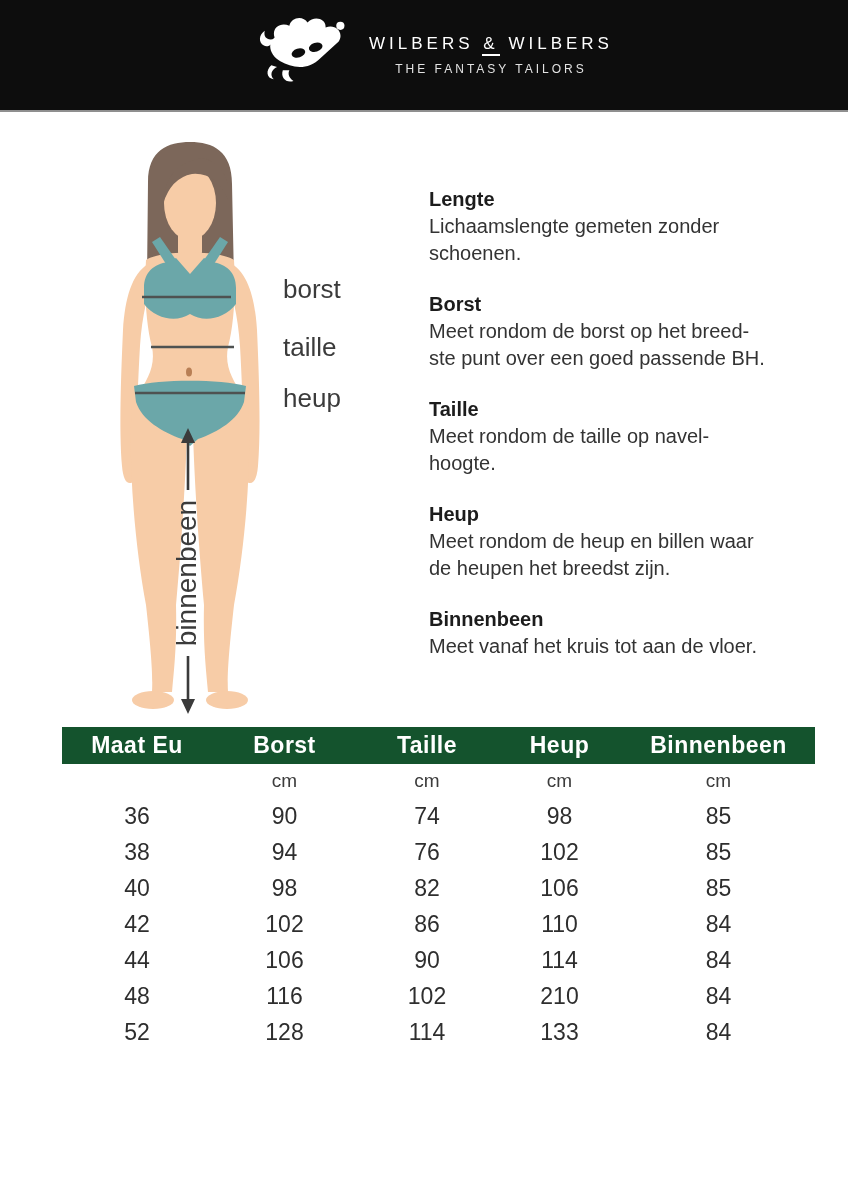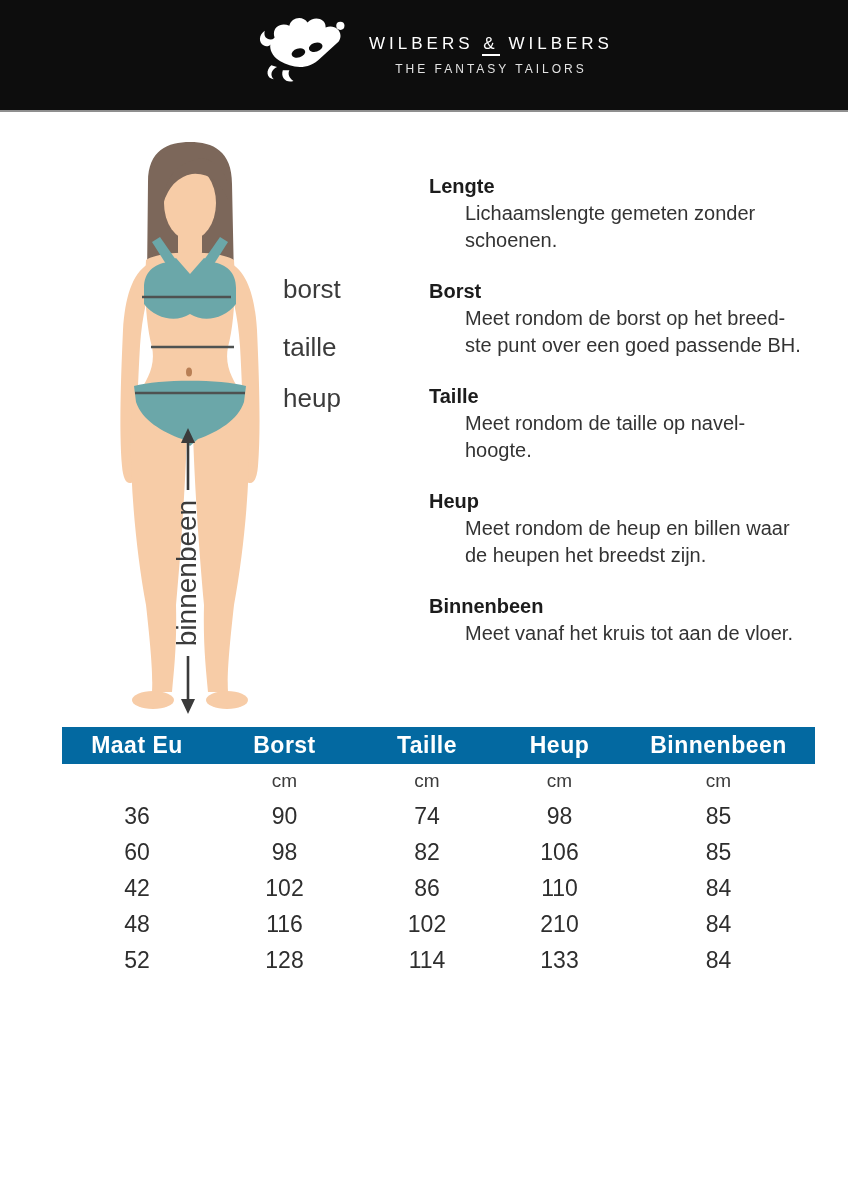--- a/index.html
+++ b/index.html
@@ -24,7 +24,7 @@
   .label-heup   { left:283px; top:385px; }
 
   
-  .instructions { position:absolute; left:429px; top:172px; width:395px; }
+  .instructions { position:absolute; left:429px; top:185px; width:395px; }
   .inst { margin-bottom:23px; }
   .inst-title { font-weight:700; font-size:20px; color:#1c1c1c; line-height:28px; }
   .inst-text  { font-size:20px; color:#333333; line-height:27px; white-space:pre-line;margin-left:36px; }

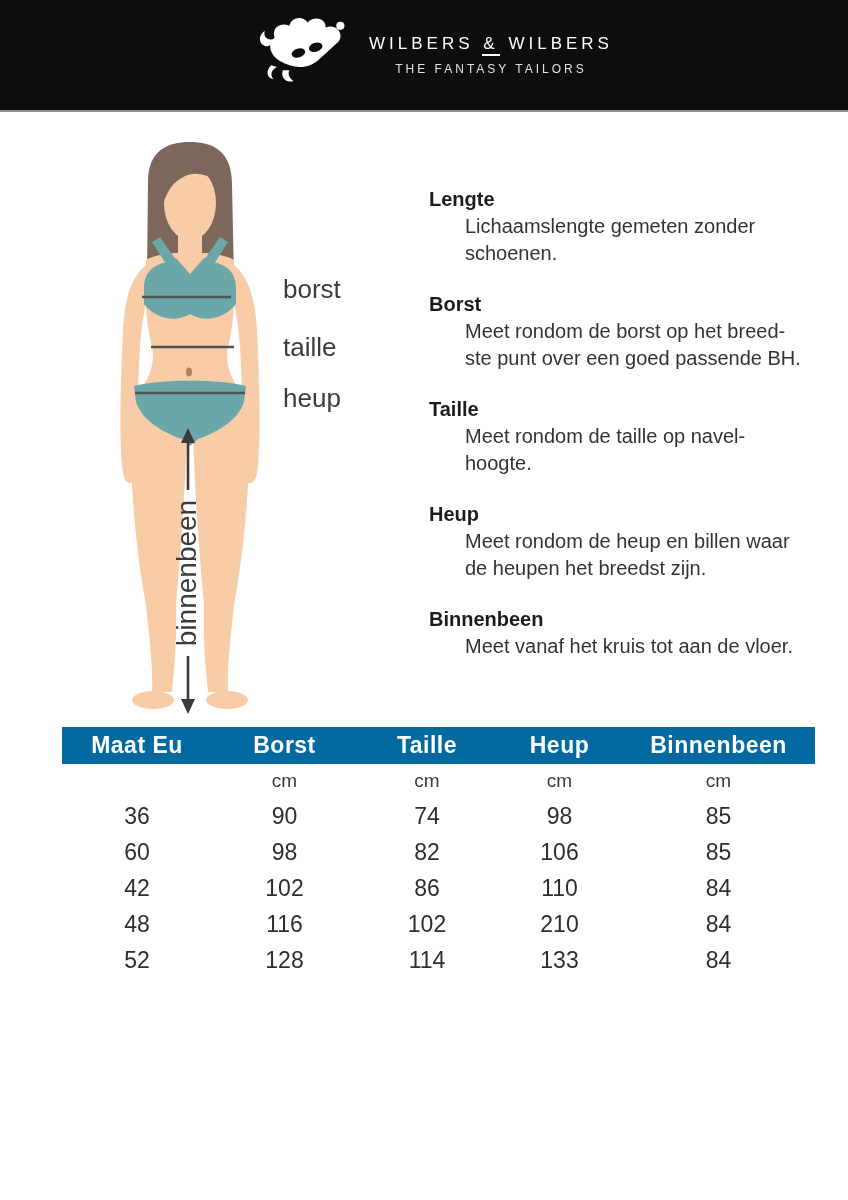--- a/index.html
+++ b/index.html
@@ -27,7 +27,7 @@
   .instructions { position:absolute; left:429px; top:185px; width:395px; }
   .inst { margin-bottom:23px; }
   .inst-title { font-weight:700; font-size:20px; color:#1c1c1c; line-height:28px; }
-  .inst-text  { font-size:20px; color:#333333; line-height:27px; white-space:pre-line;margin-left:36px; }
+  .inst-text  { font-size:20px; color:#333333; line-height:27px; white-space:pre-line; }
 
   
   .size-table { position:absolute; left:62px; top:727px; width:753px;

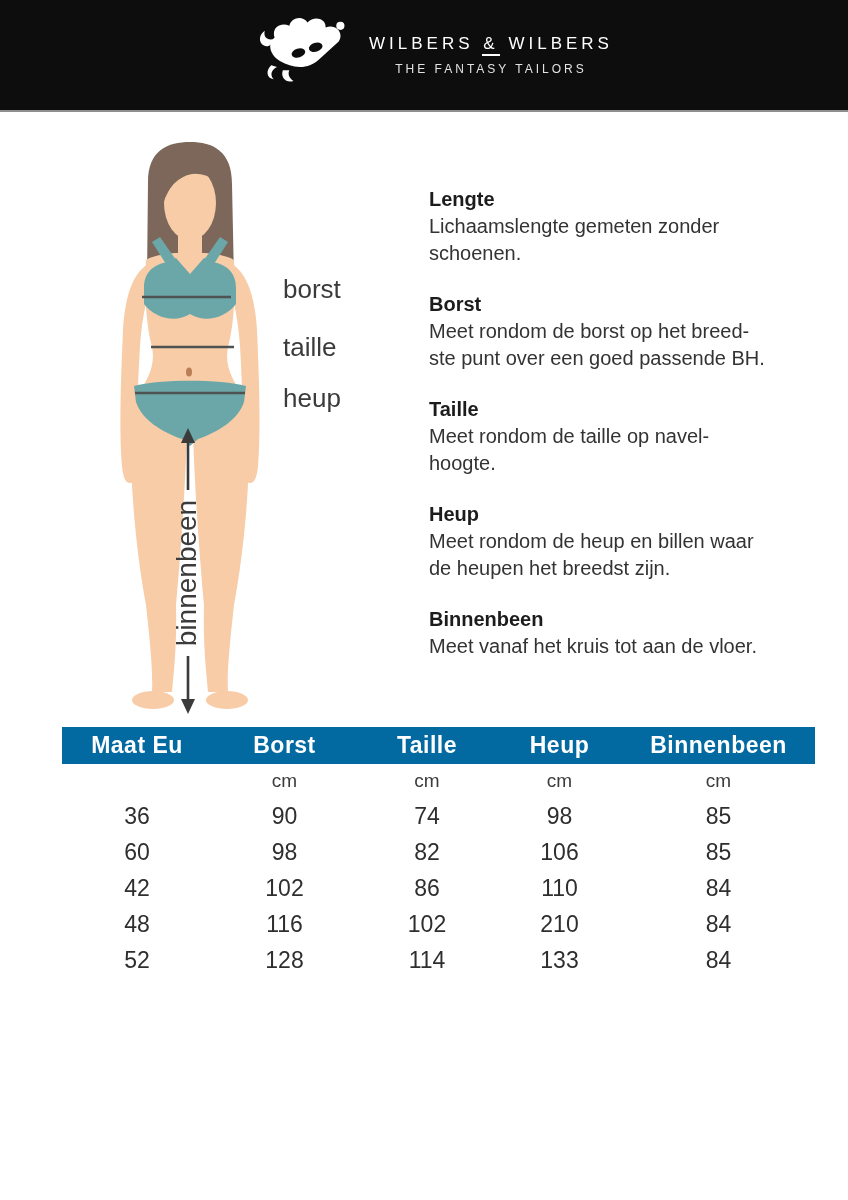--- a/index.html
+++ b/index.html
@@ -32,7 +32,7 @@
   
   .size-table { position:absolute; left:62px; top:727px; width:753px;
     border-collapse:collapse; table-layout:fixed; }
-  .size-table th { background:#0369a1; color:#ffffff; font-size:23px; font-weight:700;
+  .size-table th { background:#14532d; color:#ffffff; font-size:23px; font-weight:700;
     height:37px; text-align:center; letter-spacing:0.5px; }
   .size-table .unit-row td { font-size:19px; color:#3c3c3c; height:34px; text-align:center; font-weight:400; }
   .size-table tbody td { font-size:23px; color:#2e2e2e; height:36px; text-align:center; font-weight:400; }

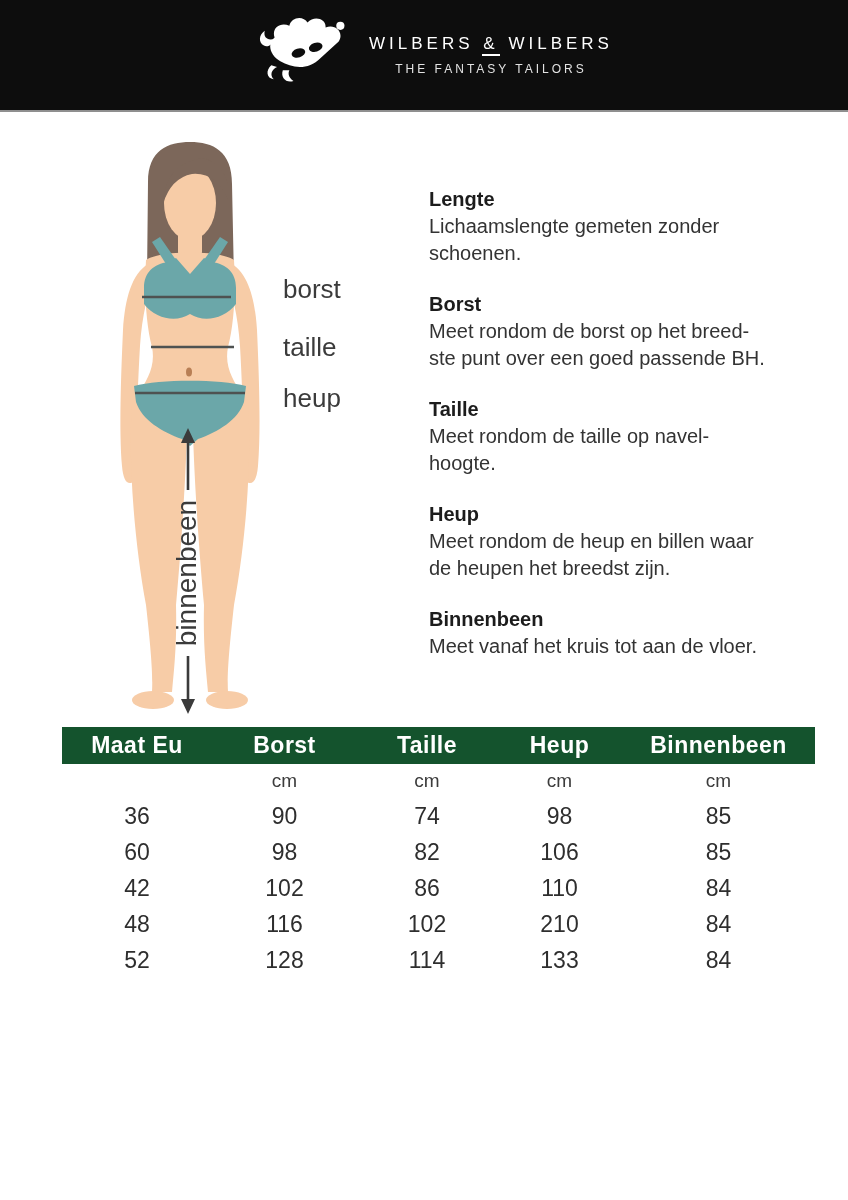--- a/index.html
+++ b/index.html
@@ -181,6 +181,13 @@
           <td>85</td>
         </tr>
         <tr>
+          <td>38</td>
+          <td>94</td>
+          <td>76</td>
+          <td>102</td>
+          <td>85</td>
+        </tr>
+        <tr>
           <td>60</td>
           <td>98</td>
           <td>82</td>

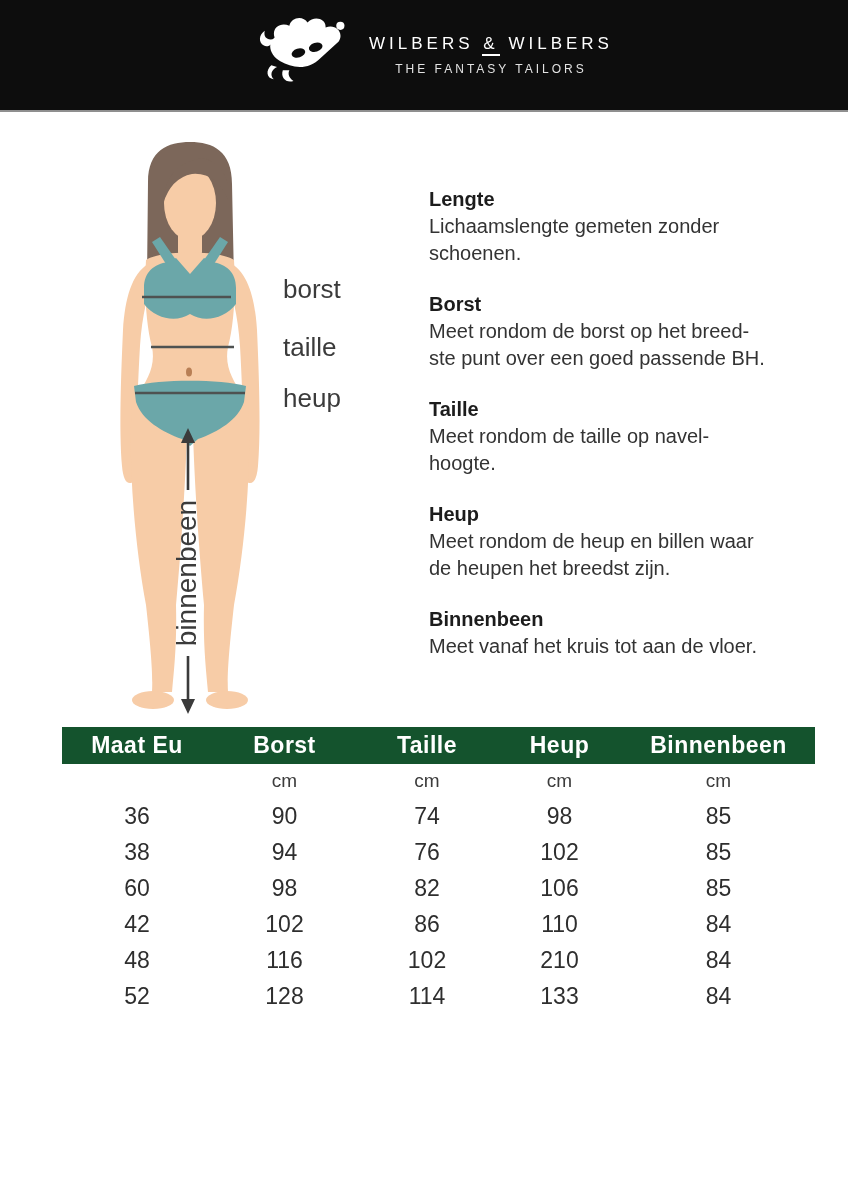--- a/index.html
+++ b/index.html
@@ -188,7 +188,7 @@
           <td>85</td>
         </tr>
         <tr>
-          <td>60</td>
+          <td>40</td>
           <td>98</td>
           <td>82</td>
           <td>106</td>

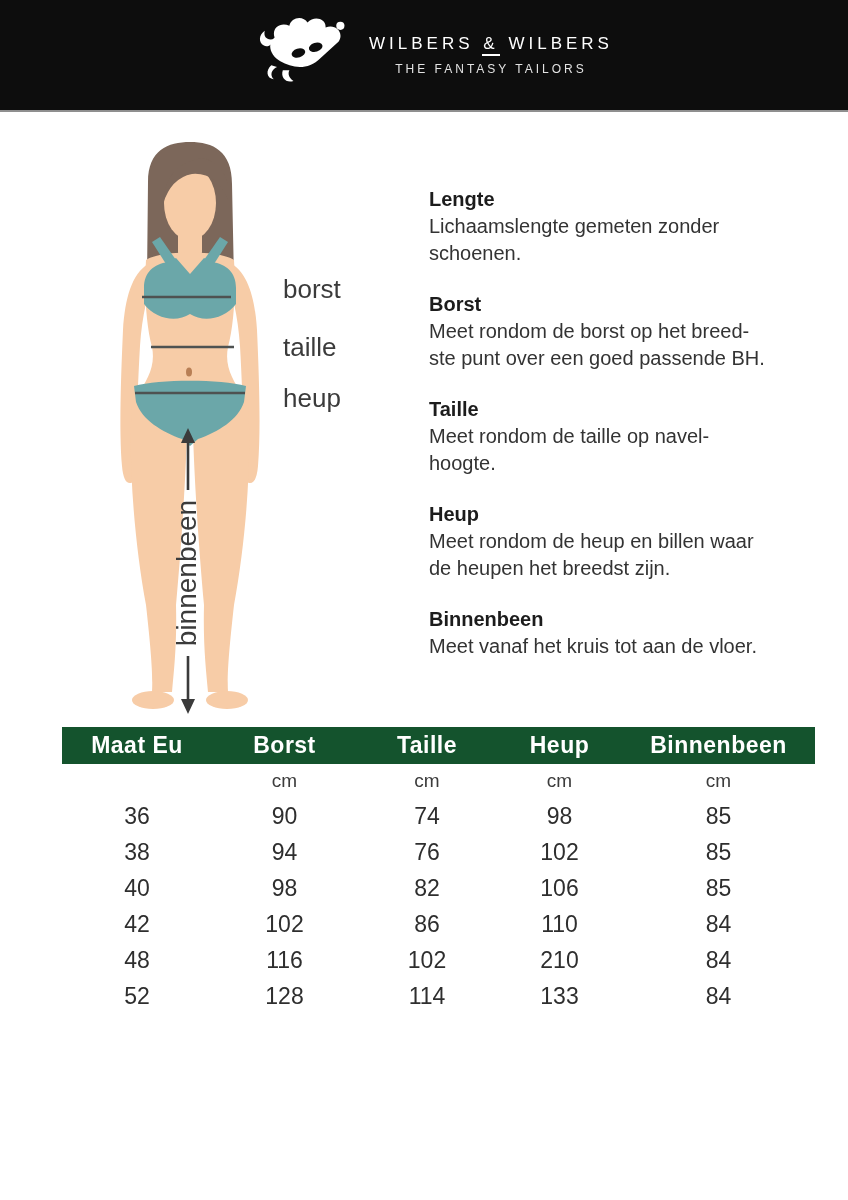--- a/index.html
+++ b/index.html
@@ -202,6 +202,13 @@
           <td>84</td>
         </tr>
         <tr>
+          <td>44</td>
+          <td>106</td>
+          <td>90</td>
+          <td>114</td>
+          <td>84</td>
+        </tr>
+        <tr>
           <td>48</td>
           <td>116</td>
           <td>102</td>

